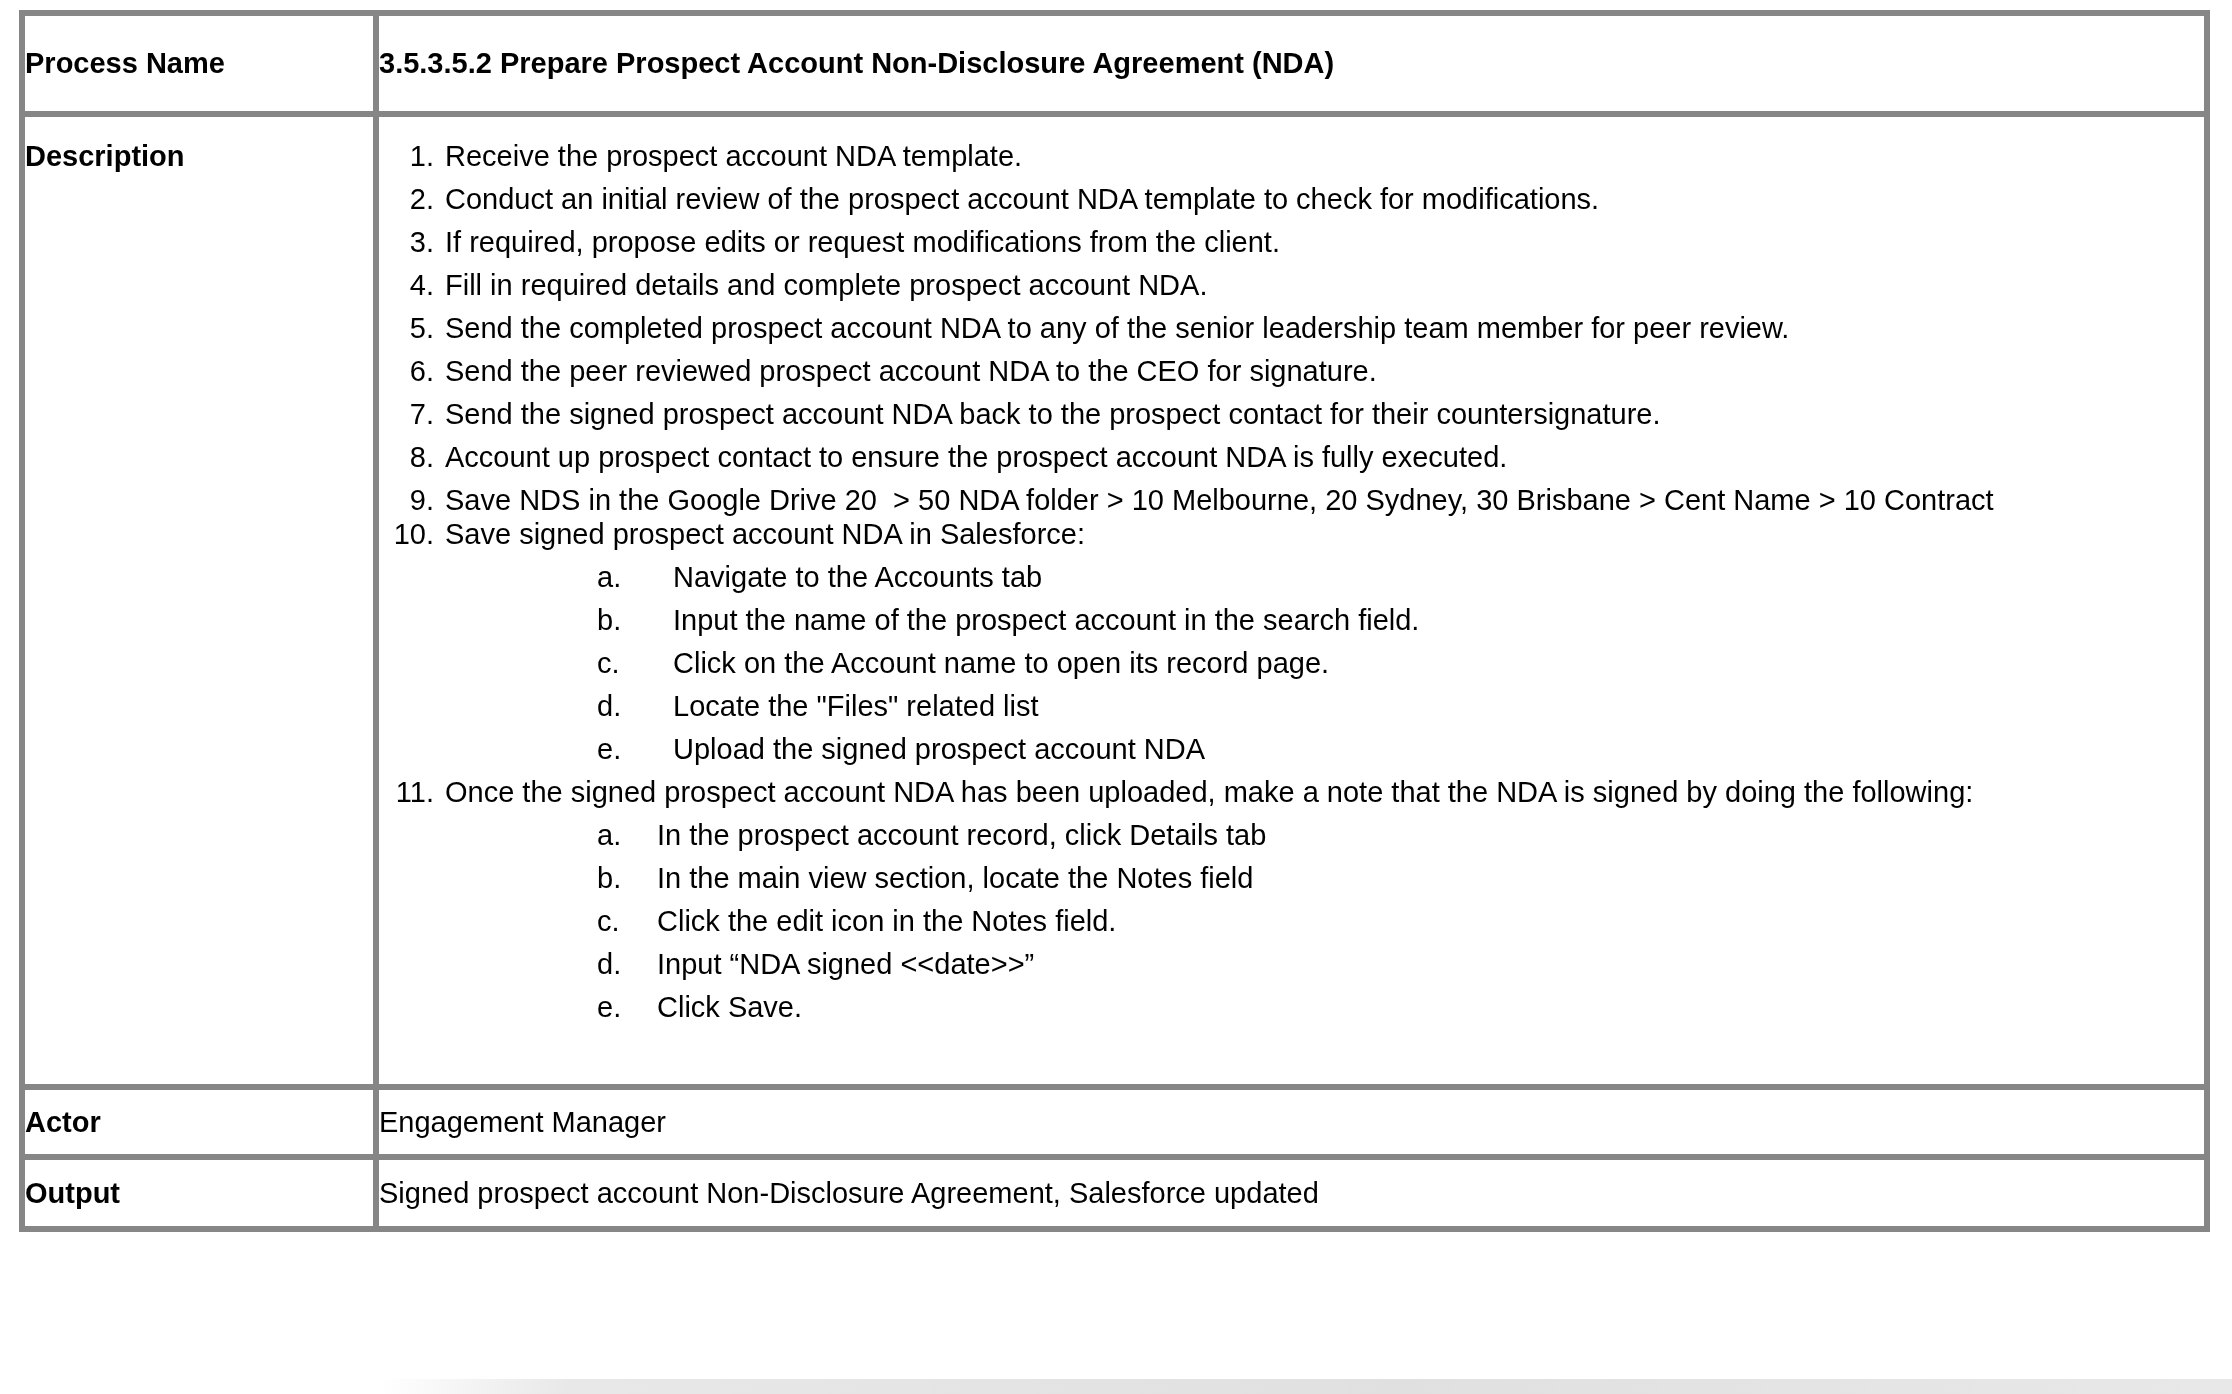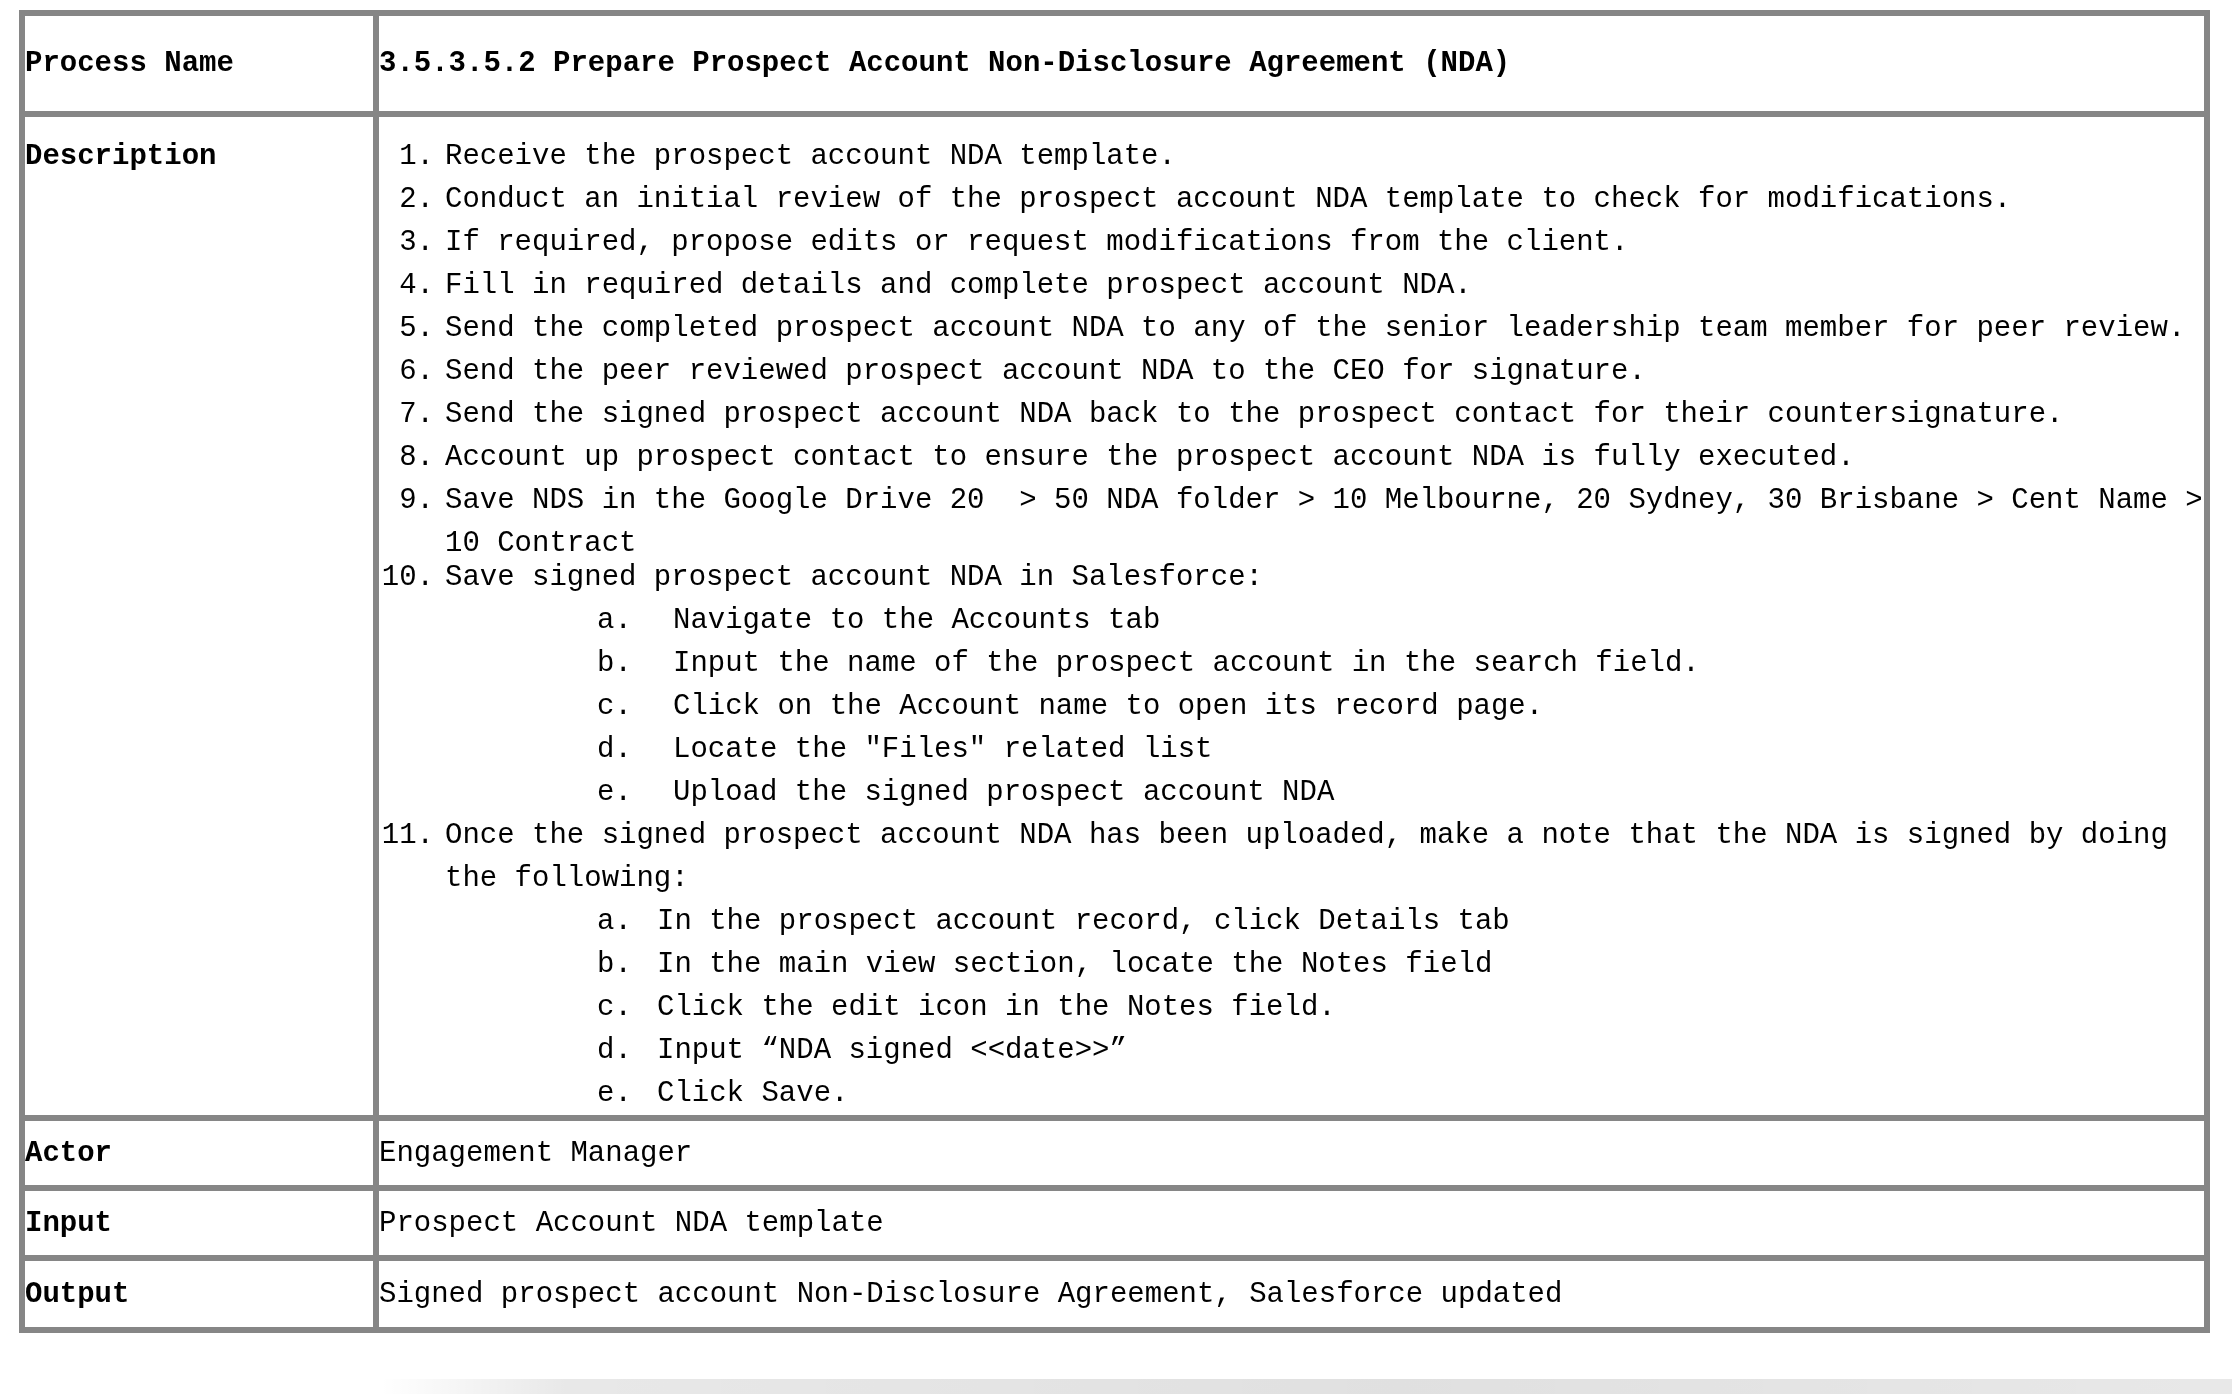--- a/index.html
+++ b/index.html
@@ -10,7 +10,7 @@
     color:#000000;
     overflow:hidden;
   }
-  .page{position:relative;width:2232px;height:1394px;font-family:Liberation Mono, monospace;}
+  .page{position:relative;width:2232px;height:1394px;}
   table.process-table{
     position:absolute;left:19px;top:10px;
     width:2191px;

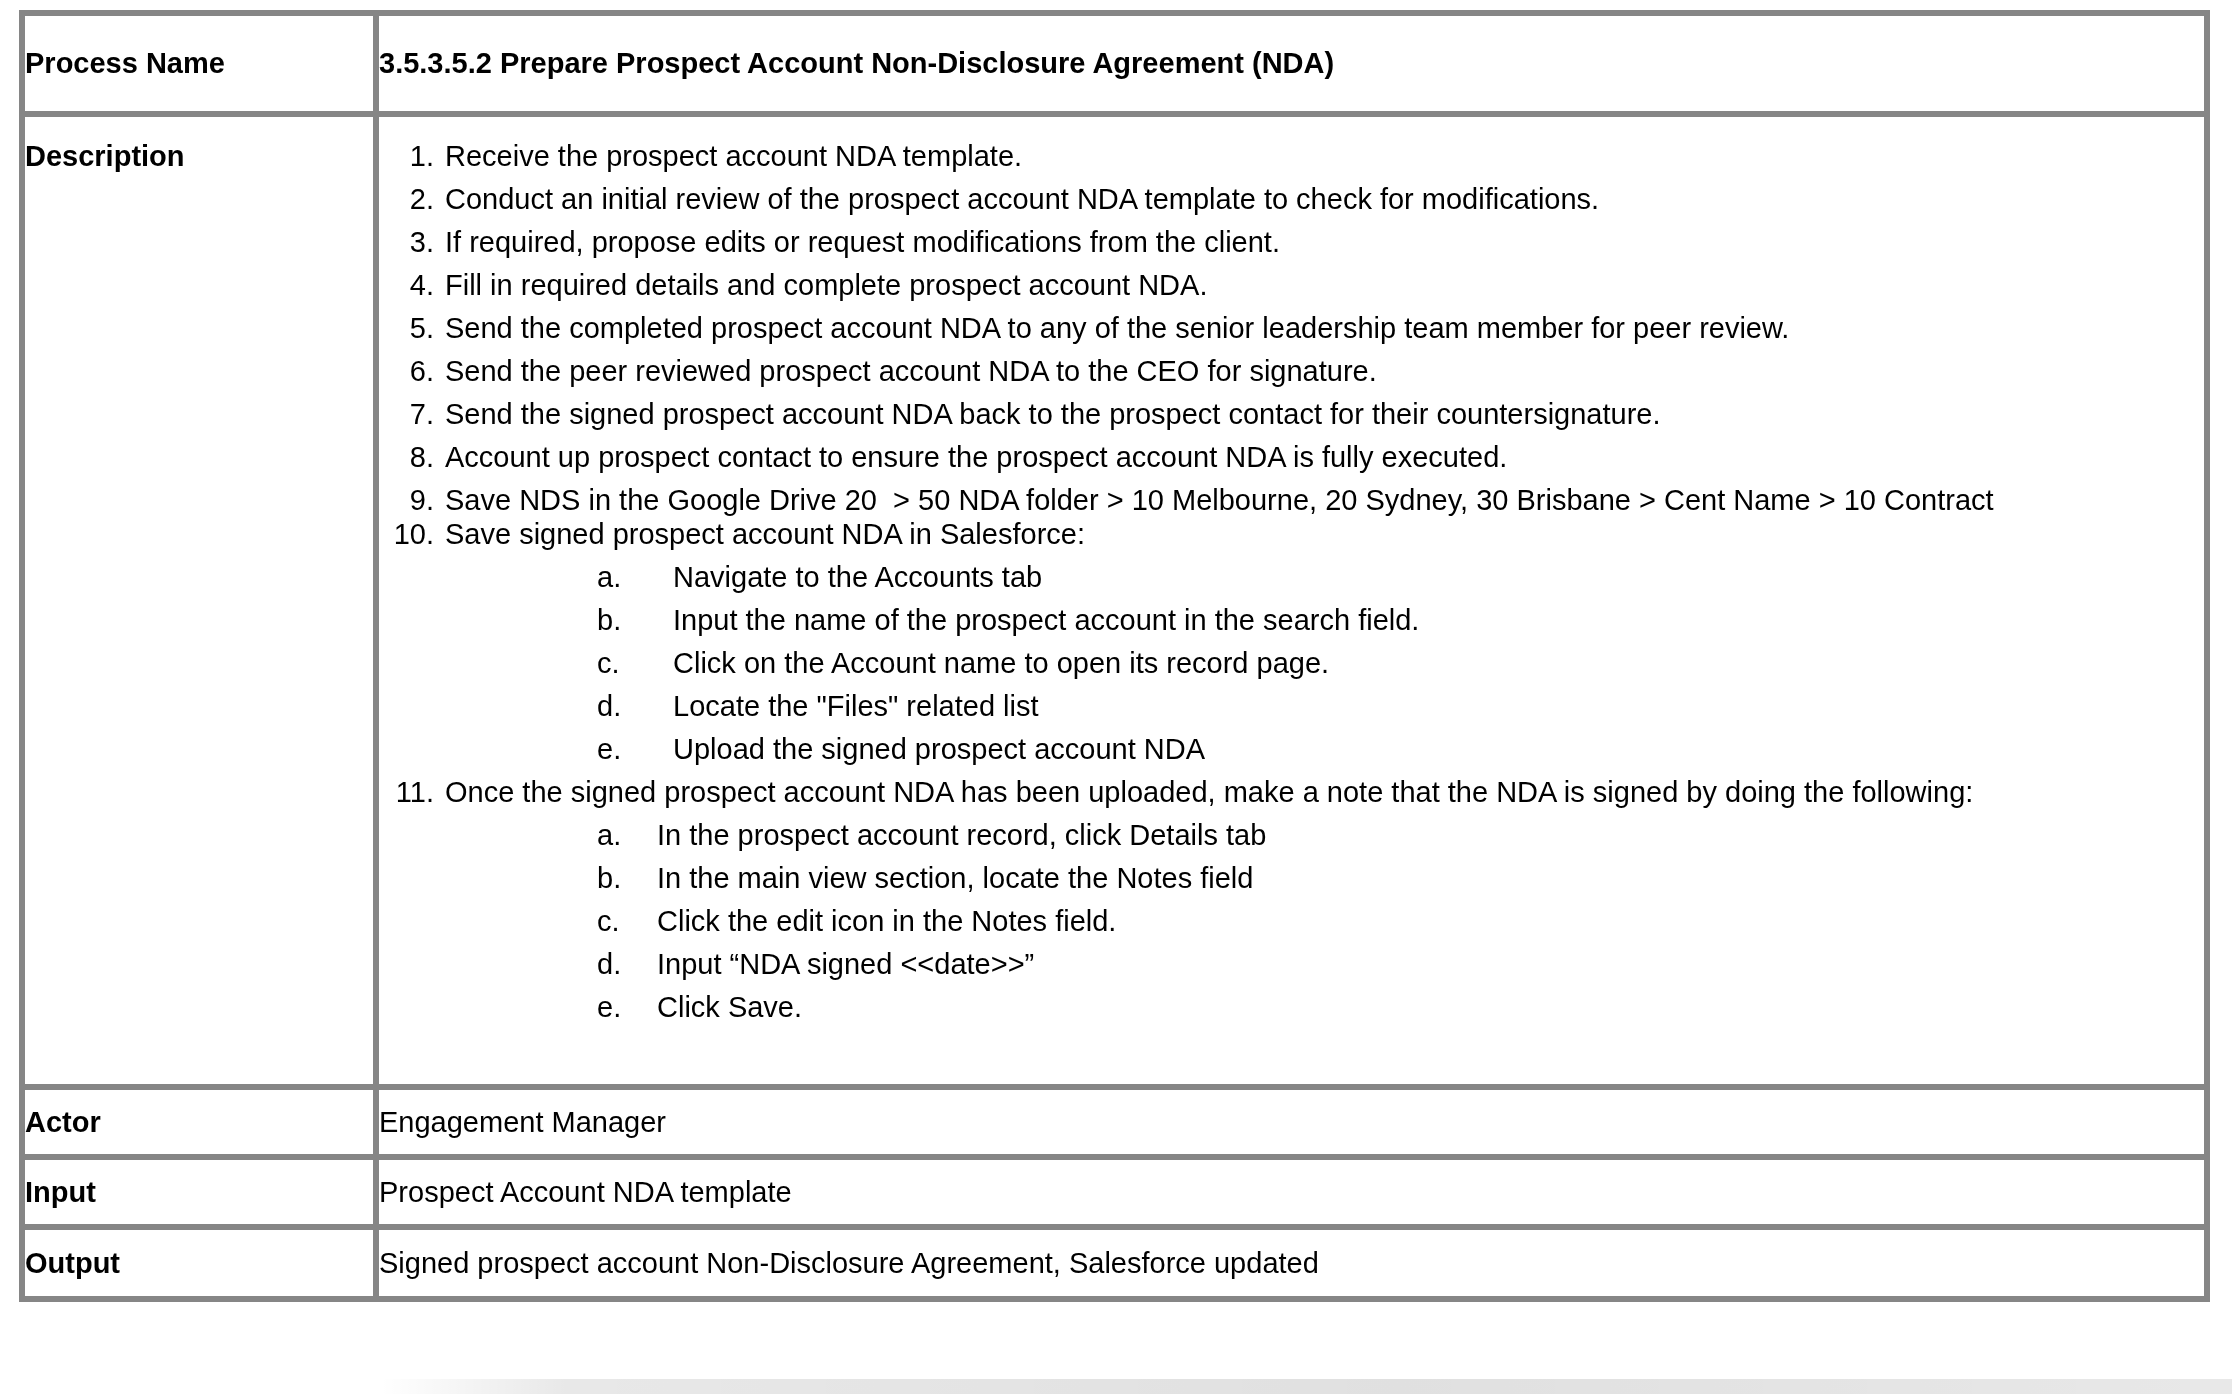--- a/index.html
+++ b/index.html
@@ -123,10 +123,6 @@
         <td class="label">Actor</td>
         <td class="value">Engagement Manager</td>
       </tr>
-      <tr class="r-small">
-        <td class="label">Input</td>
-        <td class="value">Prospect Account NDA template</td>
-      </tr>
       <tr class="r-last">
         <td class="label">Output</td>
         <td class="value">Signed prospect account Non-Disclosure Agreement, Salesforce updated</td>

